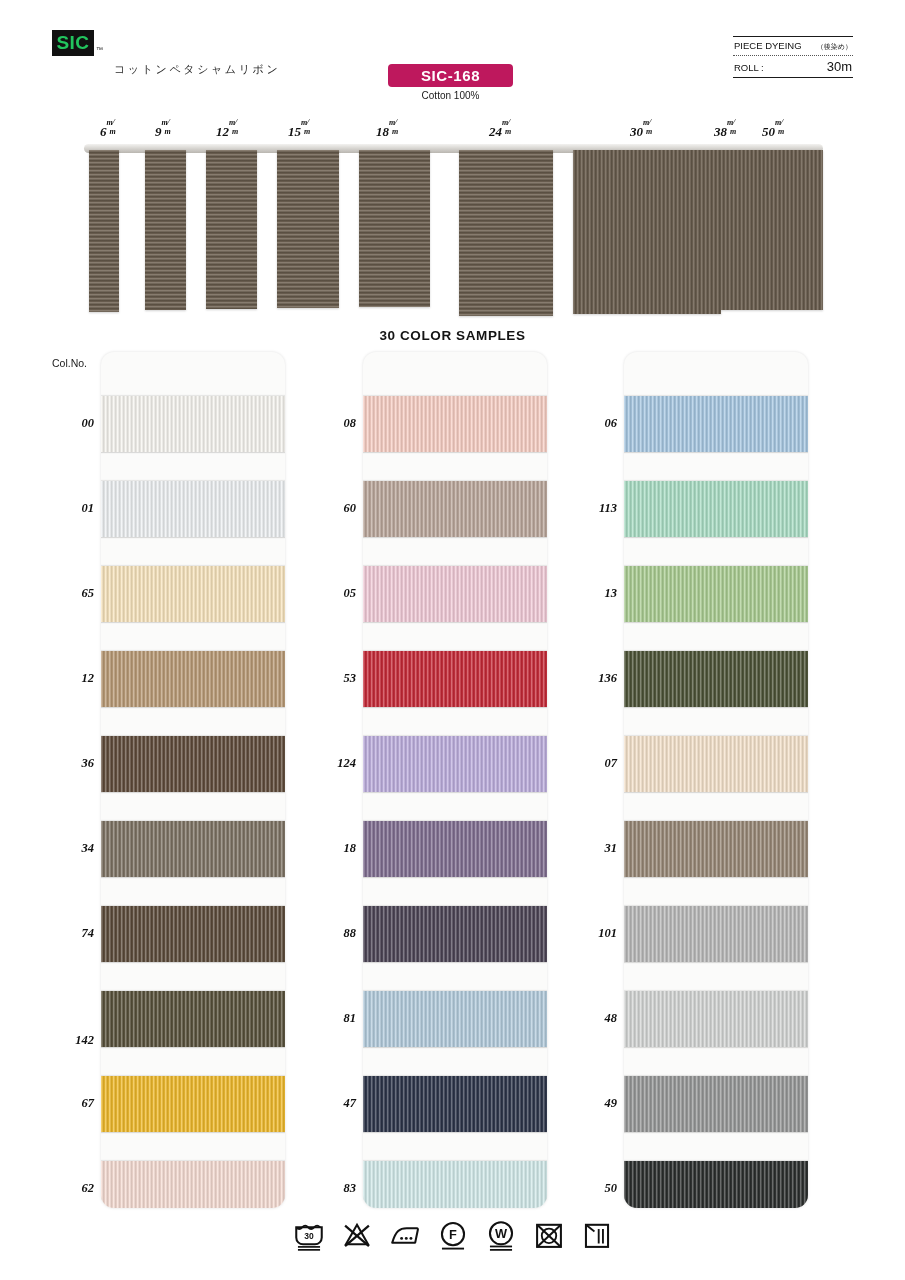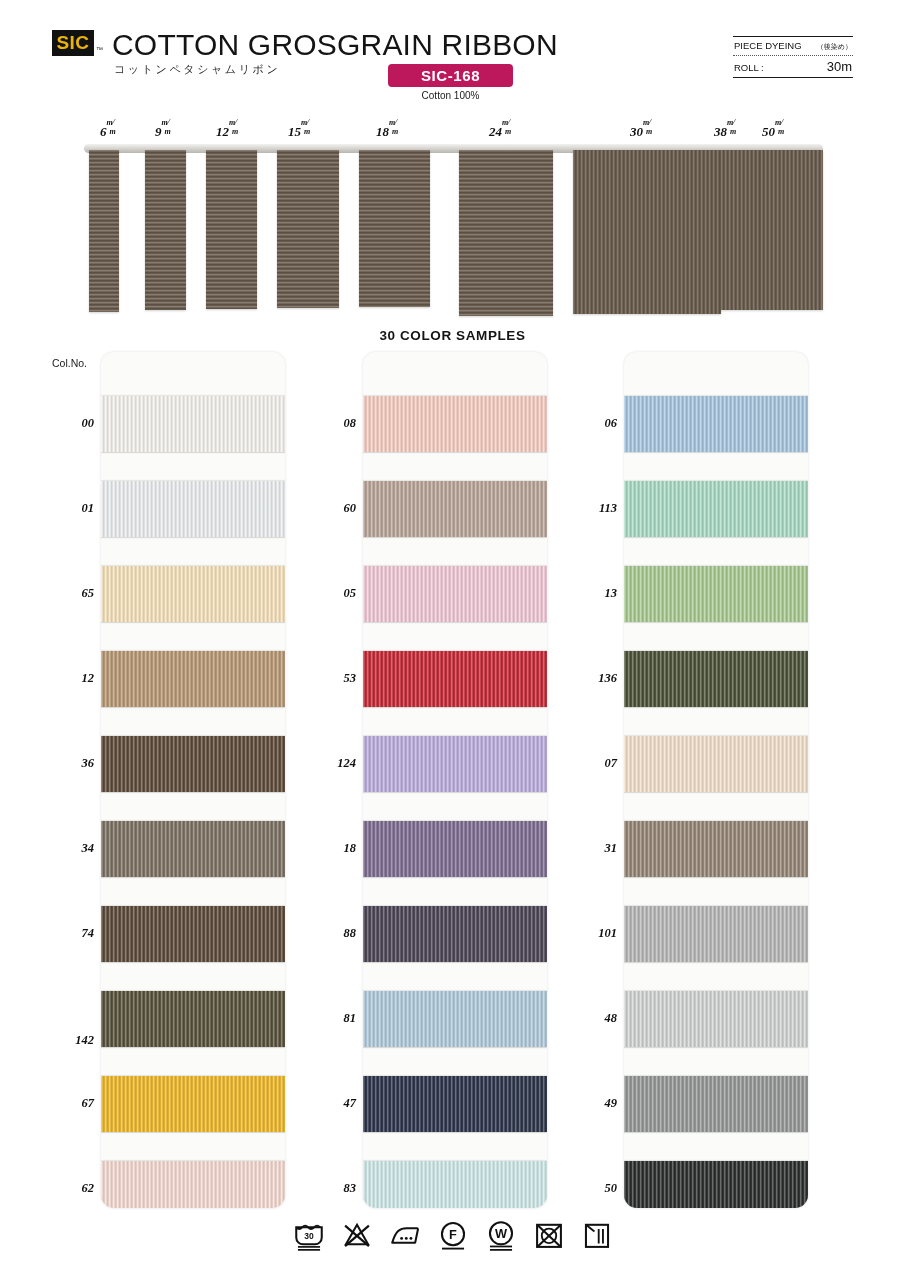--- a/index.html
+++ b/index.html
@@ -27,7 +27,7 @@
     left: 52px; top: 30px;
     width: 42px; height: 26px;
     background: #111111;
-    color: #eab308;
+    color: #22c55e;
     font-family: "Liberation Sans", sans-serif;
     font-weight: bold;
     font-size: 19px;

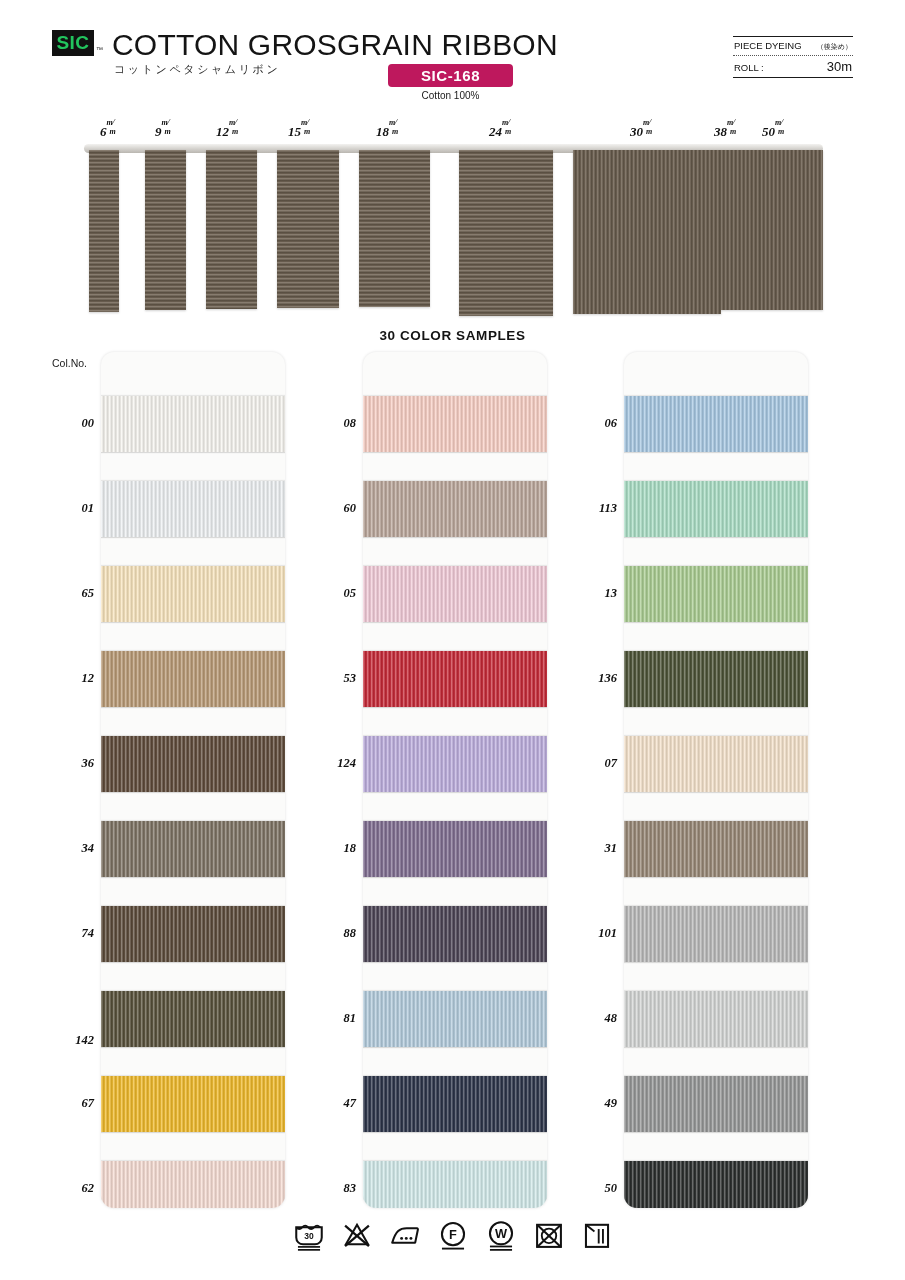--- a/index.html
+++ b/index.html
@@ -242,7 +242,6 @@
 <div class="header">
   <div class="logo-box">SIC</div>
   <div class="logo-tm">™</div>
-  <div class="main-title">COTTON GROSGRAIN RIBBON</div>
   <div class="sub-title-jp">コットンペタシャムリボン</div>
   <div class="code-badge">SIC-168</div>
   <div class="composition">Cotton 100%</div>

